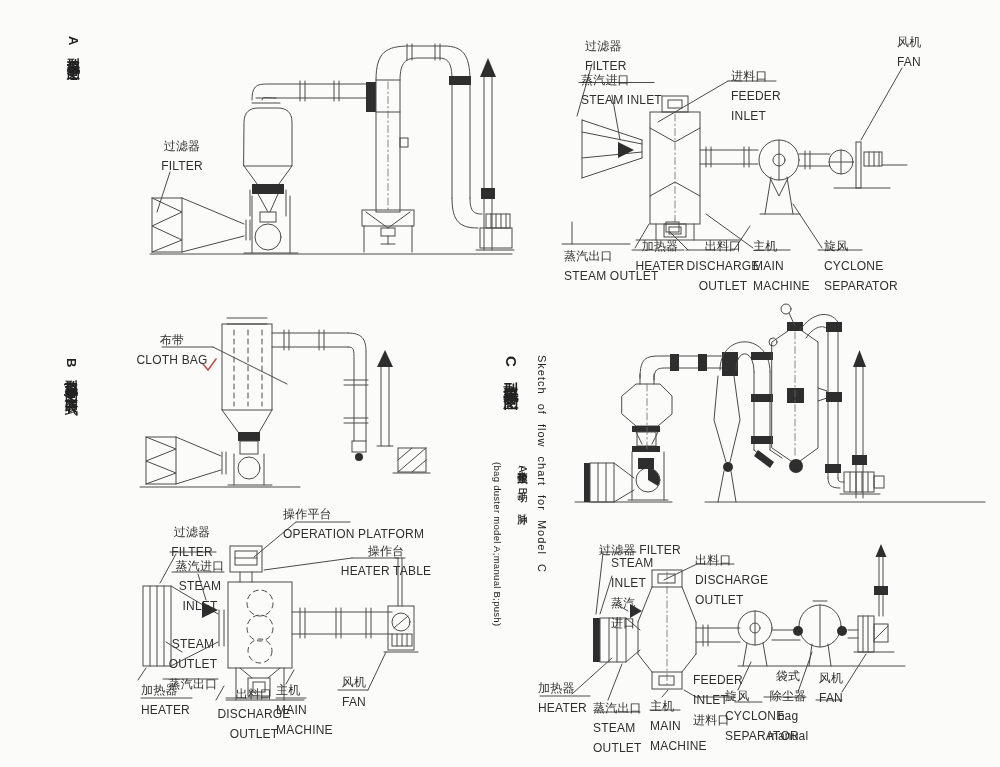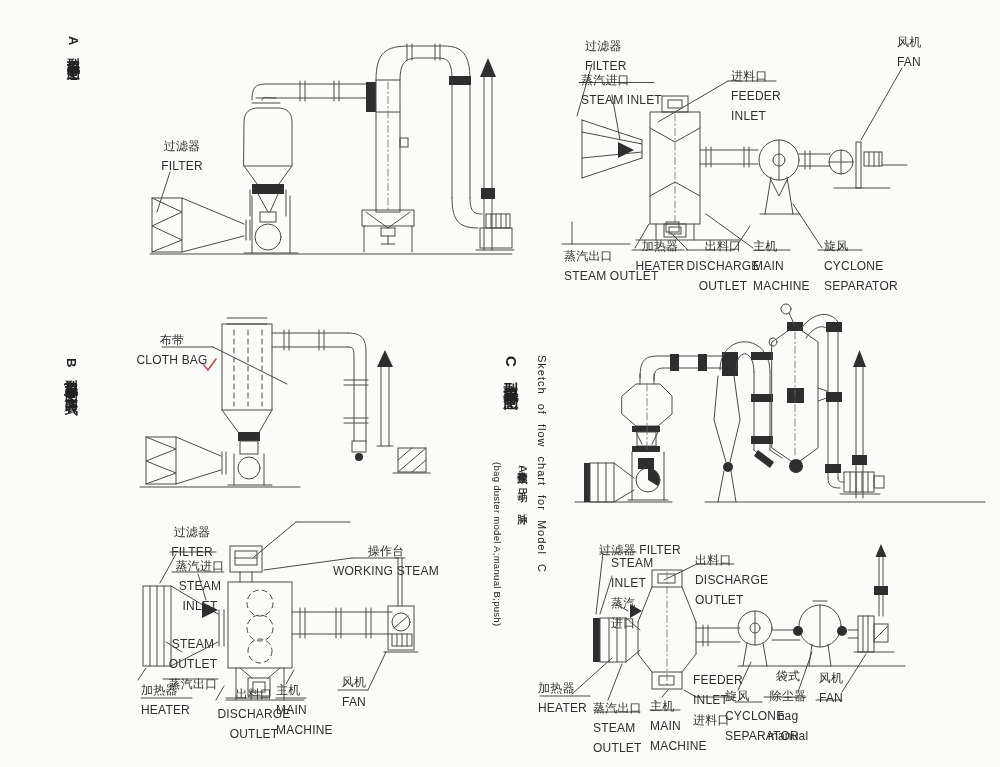--- a/index.html
+++ b/index.html
@@ -342,6 +342,8 @@
 <div class="lbl ctr" style="left:130px;top:330px;width:84px;">布带
 CLOTH BAG</div>
 
+<div class="lbl" style="left:283px;top:504px;">操作平台
+OPERATION PLATFORM</div>
 <div class="lbl ctr" style="left:330px;top:541px;width:112px;">操作台
 WORKING STEAM</div>
 <div class="lbl ctr" style="left:165px;top:522px;width:54px;">过滤器

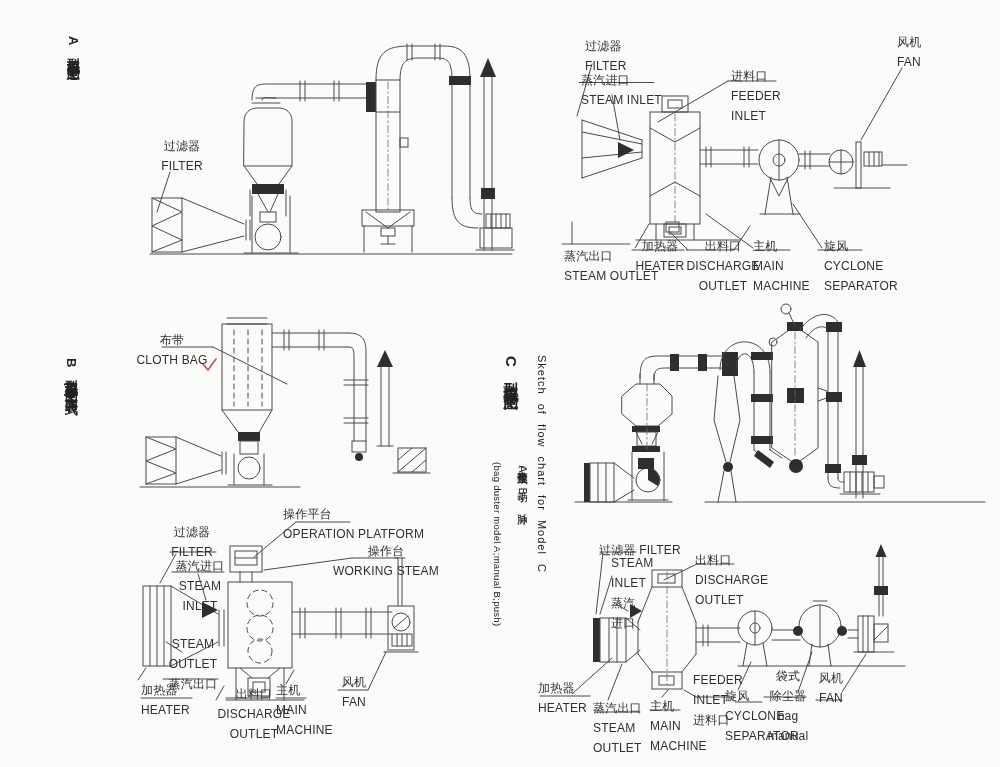--- a/index.html
+++ b/index.html
@@ -345,7 +345,7 @@
 <div class="lbl" style="left:283px;top:504px;">操作平台
 OPERATION PLATFORM</div>
 <div class="lbl ctr" style="left:330px;top:541px;width:112px;">操作台
-WORKING STEAM</div>
+HEATER TABLE</div>
 <div class="lbl ctr" style="left:165px;top:522px;width:54px;">过滤器
 FILTER</div>
 <div class="lbl ctr" style="left:172px;top:556px;width:56px;">蒸汽进口

